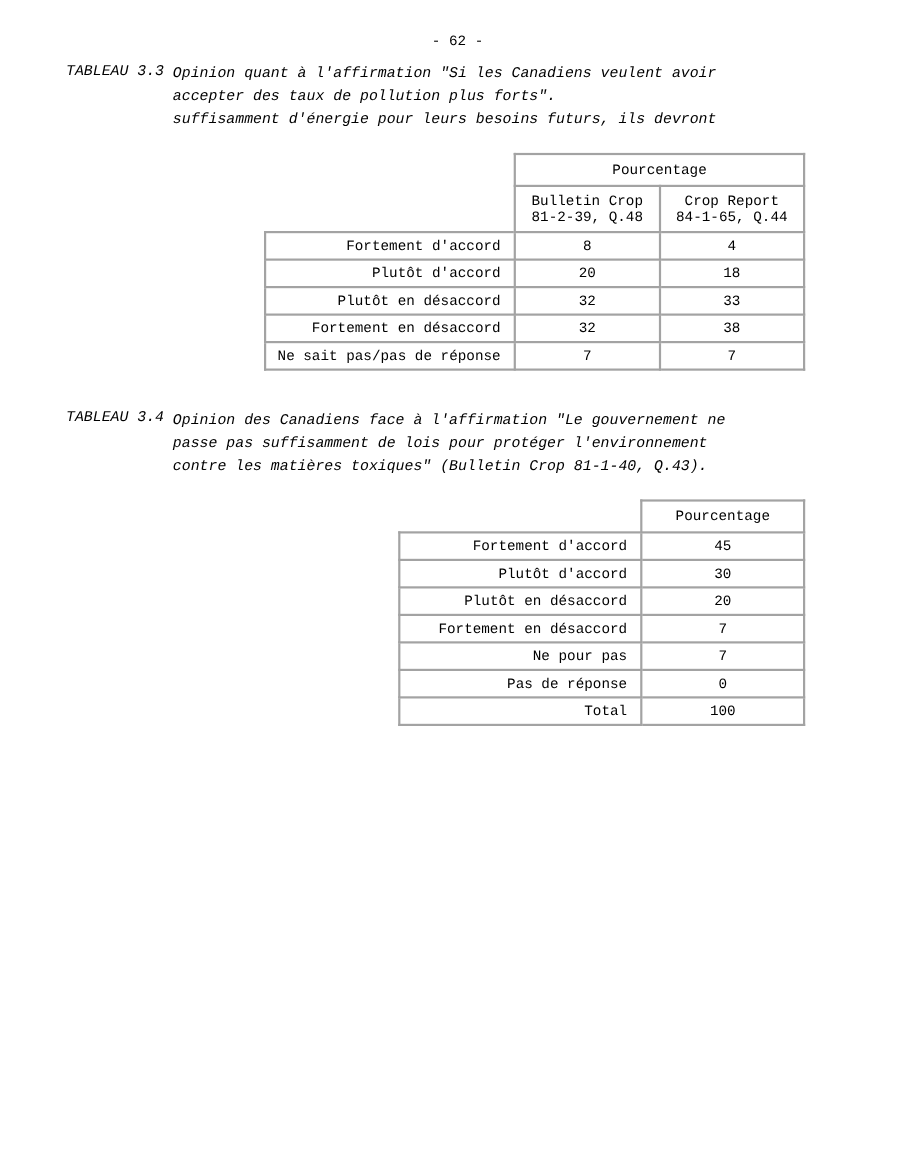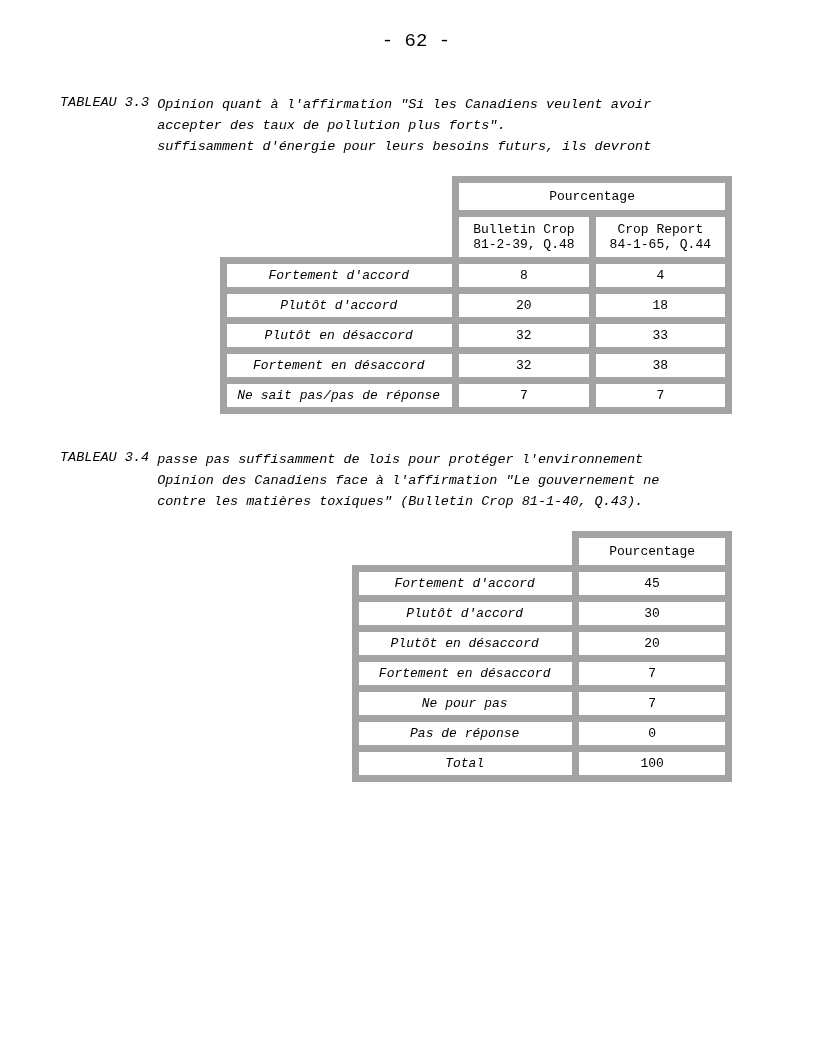--- a/index.html
+++ b/index.html
@@ -20,8 +20,8 @@
 
     .page-number {
       text-align: center;
-      margin-bottom: 43px;
-      font-size: 19px;
+      margin-bottom: 13px;
+      font-size: 13px;
     }
 
     .tableau-block {

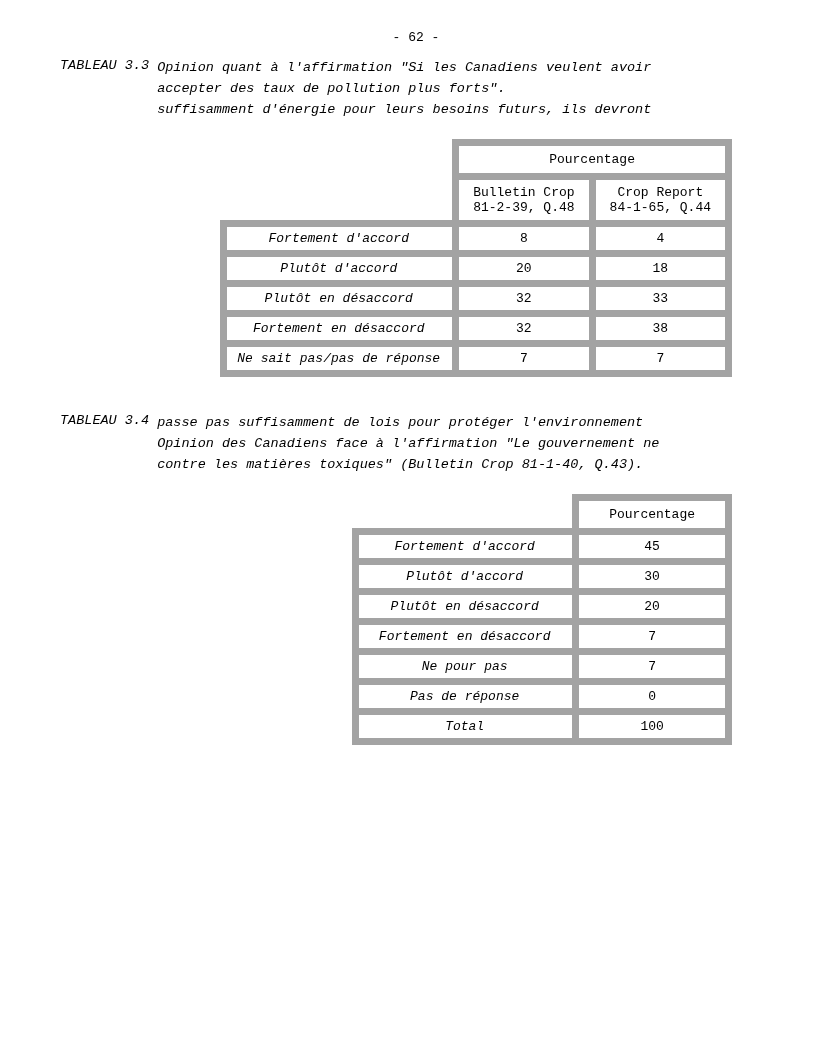--- a/index.html
+++ b/index.html
@@ -62,7 +62,7 @@
     }
 
     .bordered {
-      border: 7px solid #a3a3a3;
+      border: 2px solid #a3a3a3;
     }
 
     .no-border {

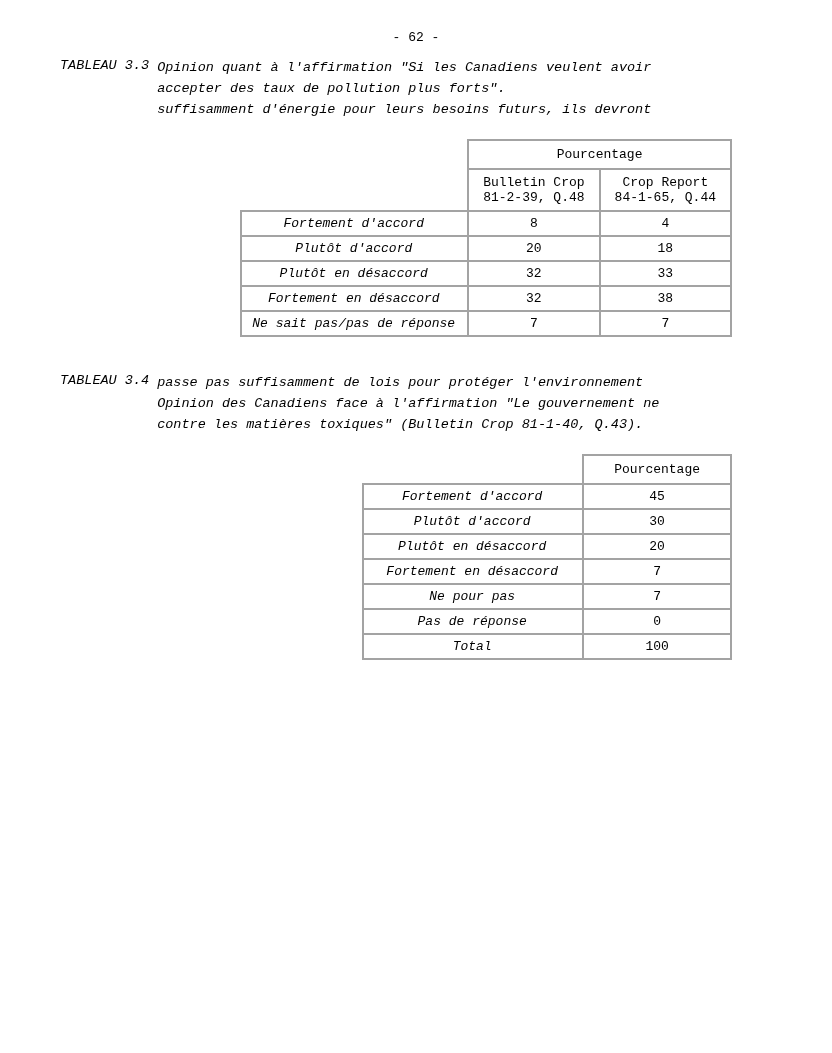--- a/index.html
+++ b/index.html
@@ -70,7 +70,7 @@
     }
 
     .center { text-align: center; }
-    .left { text-align: center; font-style: italic; }
+    .left { text-align: right; }
   </style>
 </head>
 <body>

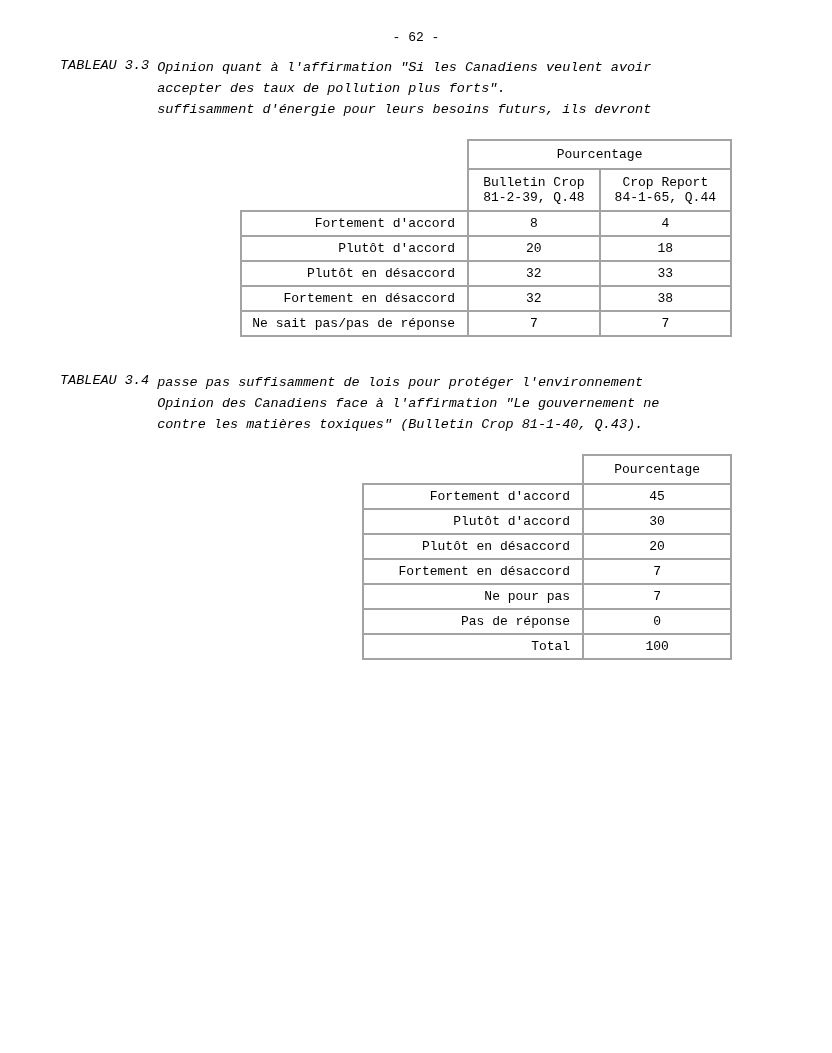--- a/index.html
+++ b/index.html
@@ -141,8 +141,8 @@
     <div class="tableau-header">
       <span class="tableau-label">TABLEAU 3.4</span>
       <div class="tableau-title">
+        <div>Opinion  des Canadiens face à l'affirmation "Le gouvernement ne</div>
         <div>passe pas suffisamment de lois pour protéger l'environnement</div>
-        <div>Opinion  des Canadiens face à l'affirmation "Le gouvernement ne</div>
         <div>contre les matières toxiques" (Bulletin Crop 81-1-40, Q.43).</div>
       </div>
     </div>

